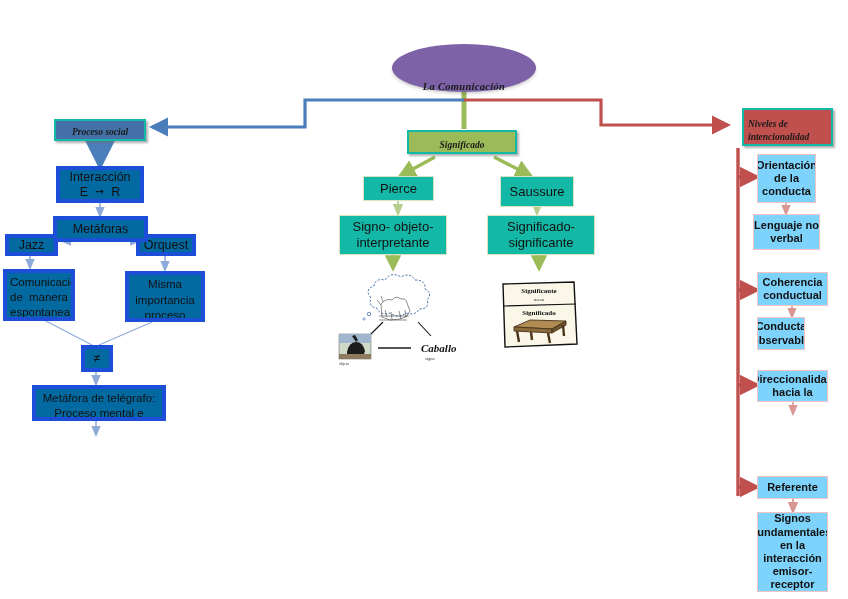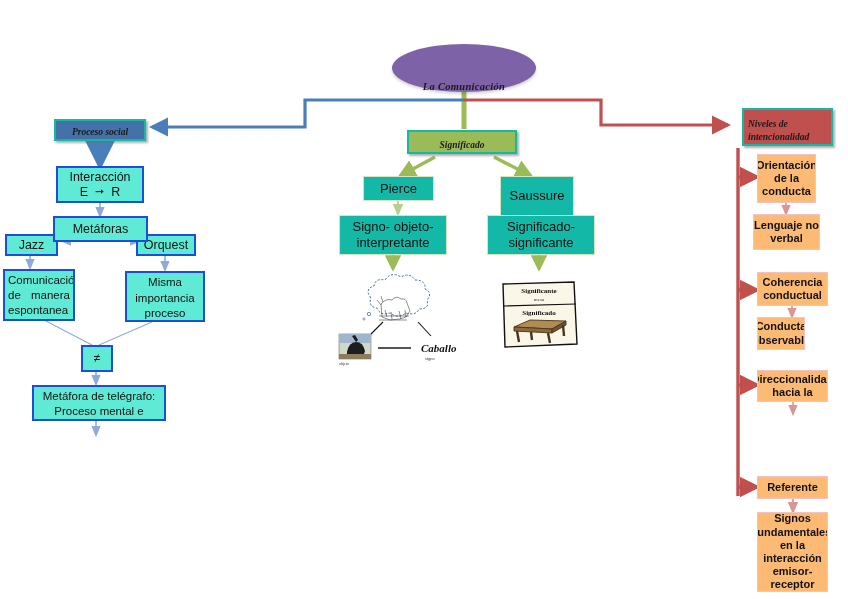--- a/index.html
+++ b/index.html
@@ -12,7 +12,7 @@
   .node{position:absolute;box-sizing:border-box;display:flex;align-items:center;
         justify-content:center;text-align:center;overflow:hidden;}
   .plain{border:2px solid #1d4ed8;background:#5eead4;font-size:12.5px;line-height:1.18;color:#111;}
-  .plainred{border:1px solid #f2c3c0;background:#fdba74;font-size:11px;line-height:1.2;color:#111;font-weight:bold;}
+  .plainred{border:1px solid #f2c3c0;background:#7dd3fc;font-size:11px;line-height:1.2;color:#111;font-weight:bold;}
   .plaingreen{border:1px solid #d7e4bd;background:#14b8a6;font-size:13px;line-height:1.2;color:#111;}
 
   

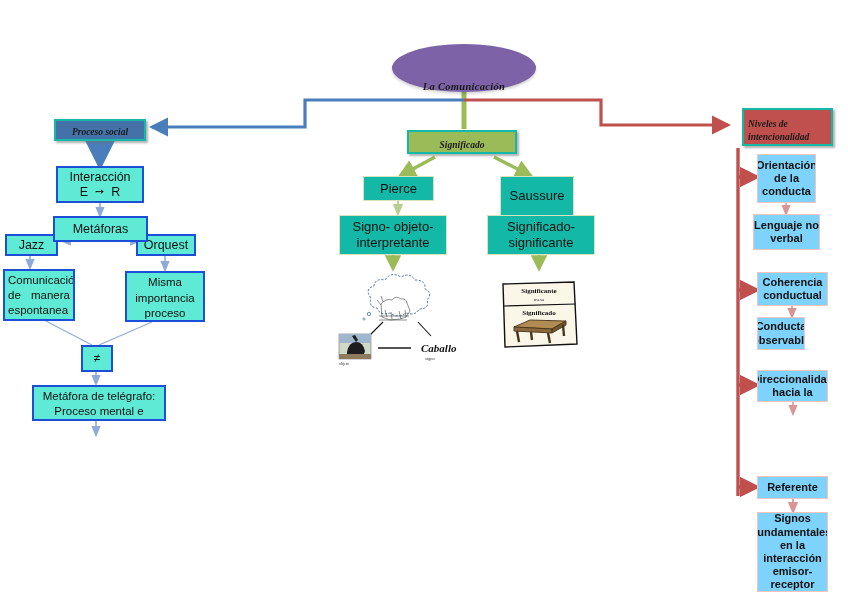--- a/index.html
+++ b/index.html
@@ -11,7 +11,7 @@
   
   .node{position:absolute;box-sizing:border-box;display:flex;align-items:center;
         justify-content:center;text-align:center;overflow:hidden;}
-  .plain{border:2px solid #1d4ed8;background:#5eead4;font-size:12.5px;line-height:1.18;color:#111;}
+  .plain{border:4px solid #1d4ed8;background:#0369a1;font-size:12.5px;line-height:1.18;color:#111;}
   .plainred{border:1px solid #f2c3c0;background:#7dd3fc;font-size:11px;line-height:1.2;color:#111;font-weight:bold;}
   .plaingreen{border:1px solid #d7e4bd;background:#14b8a6;font-size:13px;line-height:1.2;color:#111;}
 

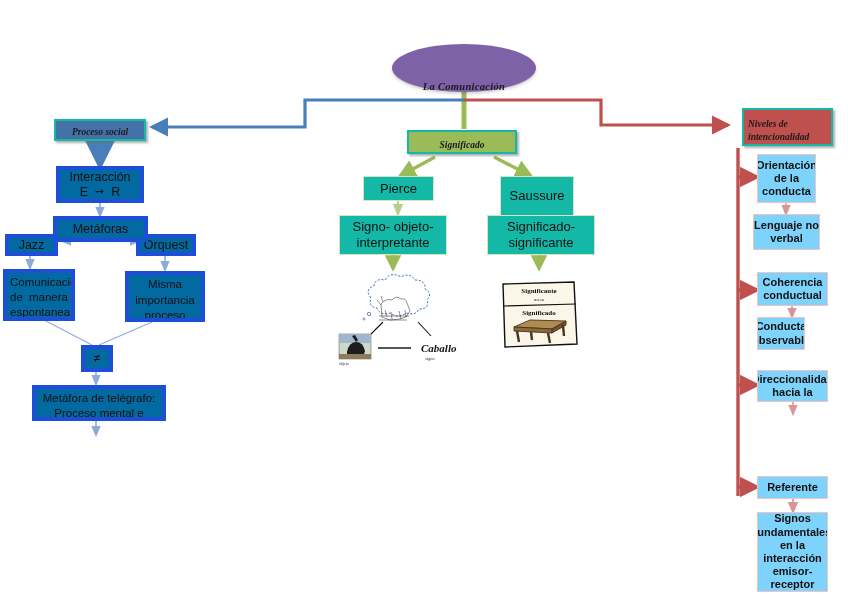--- a/index.html
+++ b/index.html
@@ -166,7 +166,7 @@
     <span>Pierce</span>
   </div>
 
-  <div class="node plaingreen" style="left:500px;top:176px;width:74px;height:40px;">
+  <div class="node plaingreen" style="left:500px;top:176px;width:74px;height:31px;">
     <span>Saussure</span>
   </div>
 

